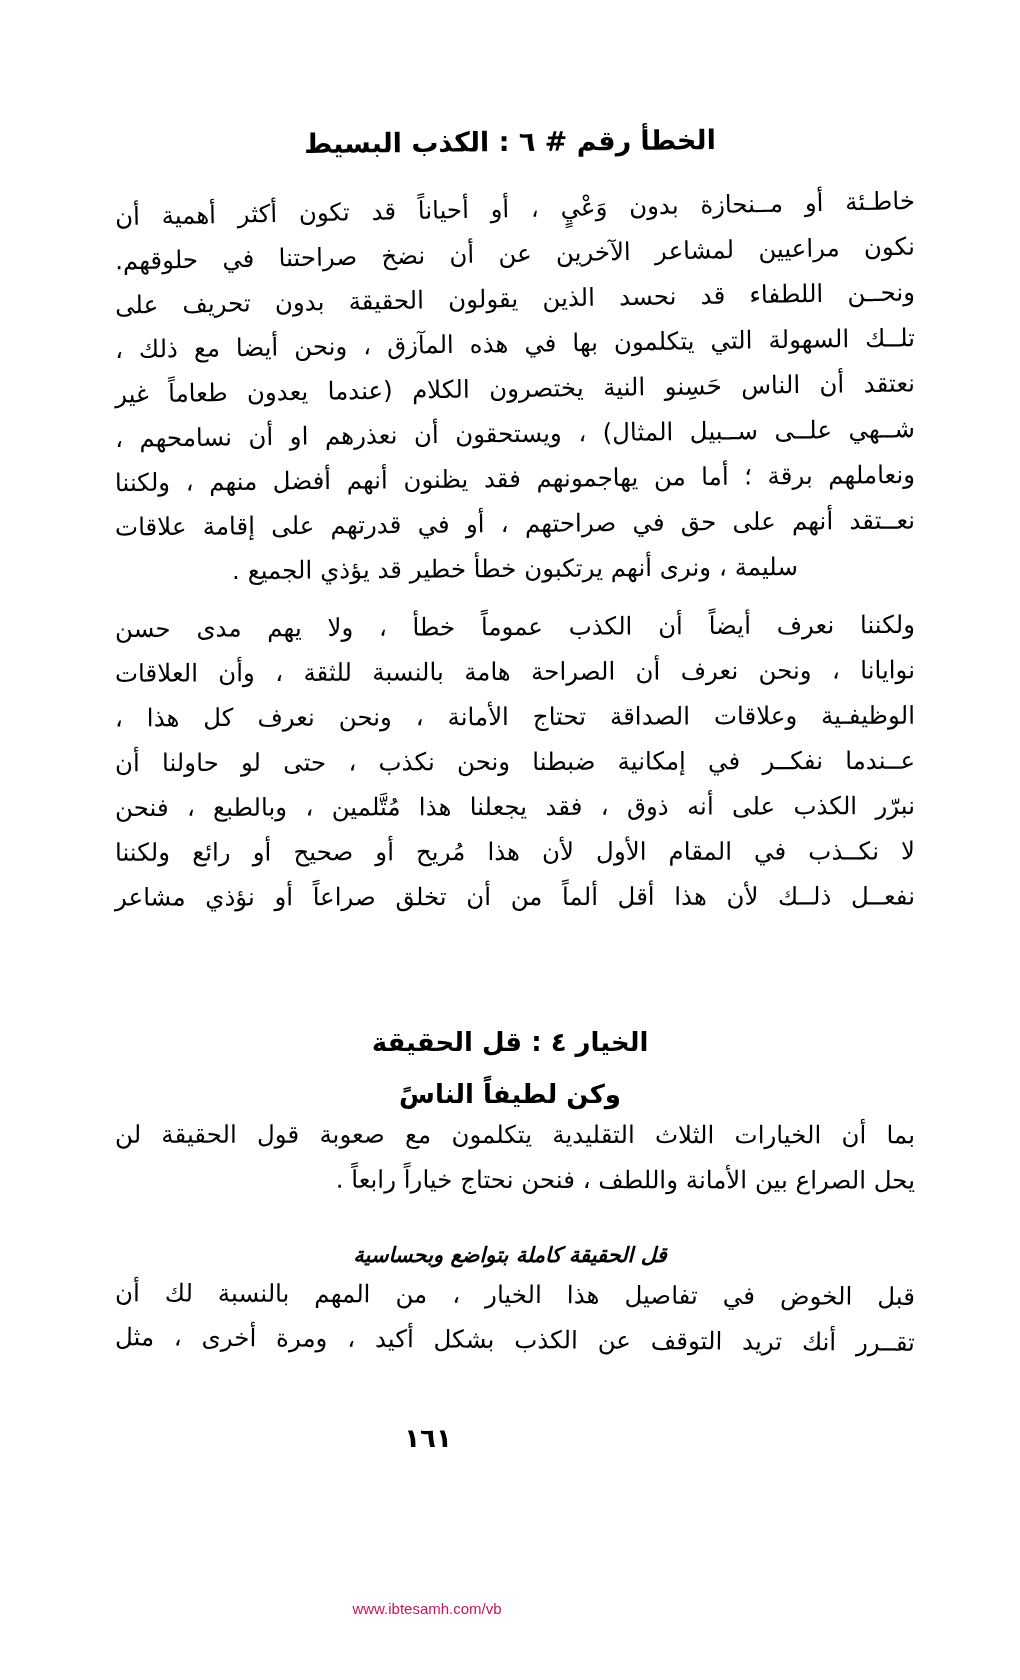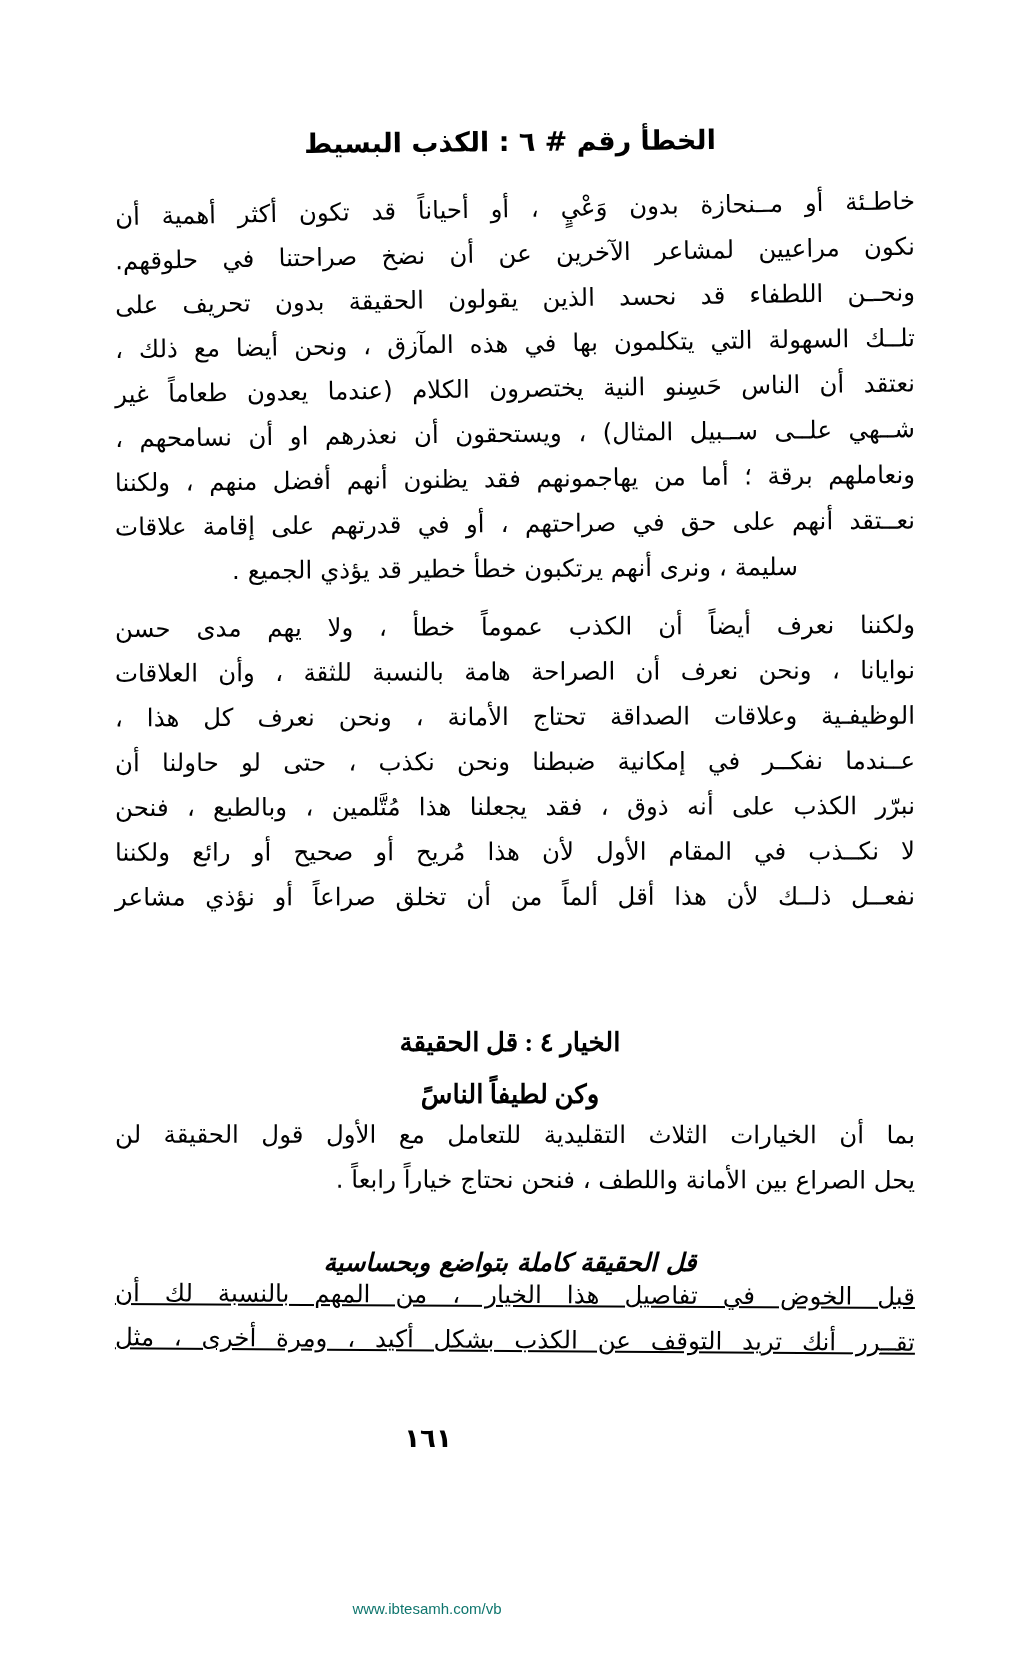--- a/index.html
+++ b/index.html
@@ -96,7 +96,6 @@
     text-align: center;
     font-weight: bold;
     white-space: nowrap;
-    font-family: Liberation Serif, serif;
   }
   #heading-option {
     top: 1005px;

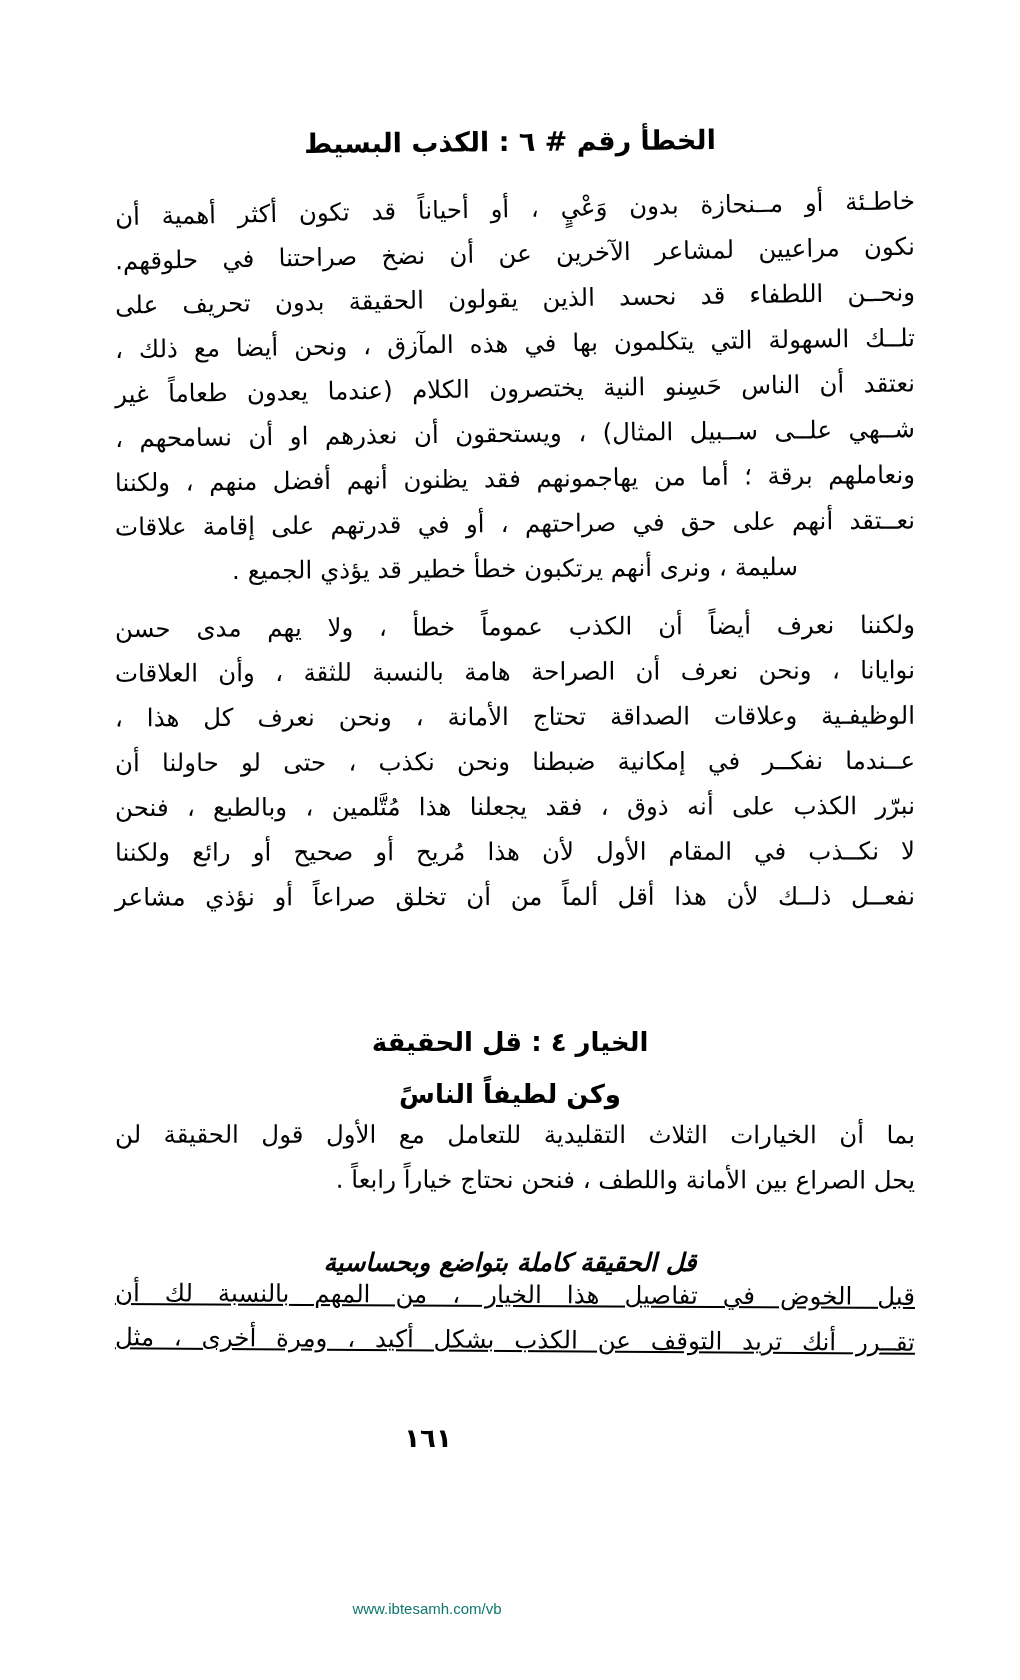--- a/index.html
+++ b/index.html
@@ -199,7 +199,7 @@
     <h3 class="section-heading" id="heading-option-sub">وكن لطيفاً الناسً</h3>
 
     <div class="para" id="para-3">
-      <span class="ln">بما أن الخيارات الثلاث التقليدية للتعامل مع الأول قول الحقيقة لن</span>
+      <span class="ln">بما أن الخيارات الثلاث التقليدية يتكلمون مع صعوبة قول الحقيقة لن</span>
       <span class="ln last">يحل الصراع بين الأمانة واللطف ، فنحن نحتاج خياراً رابعاً .</span>
     </div>
 

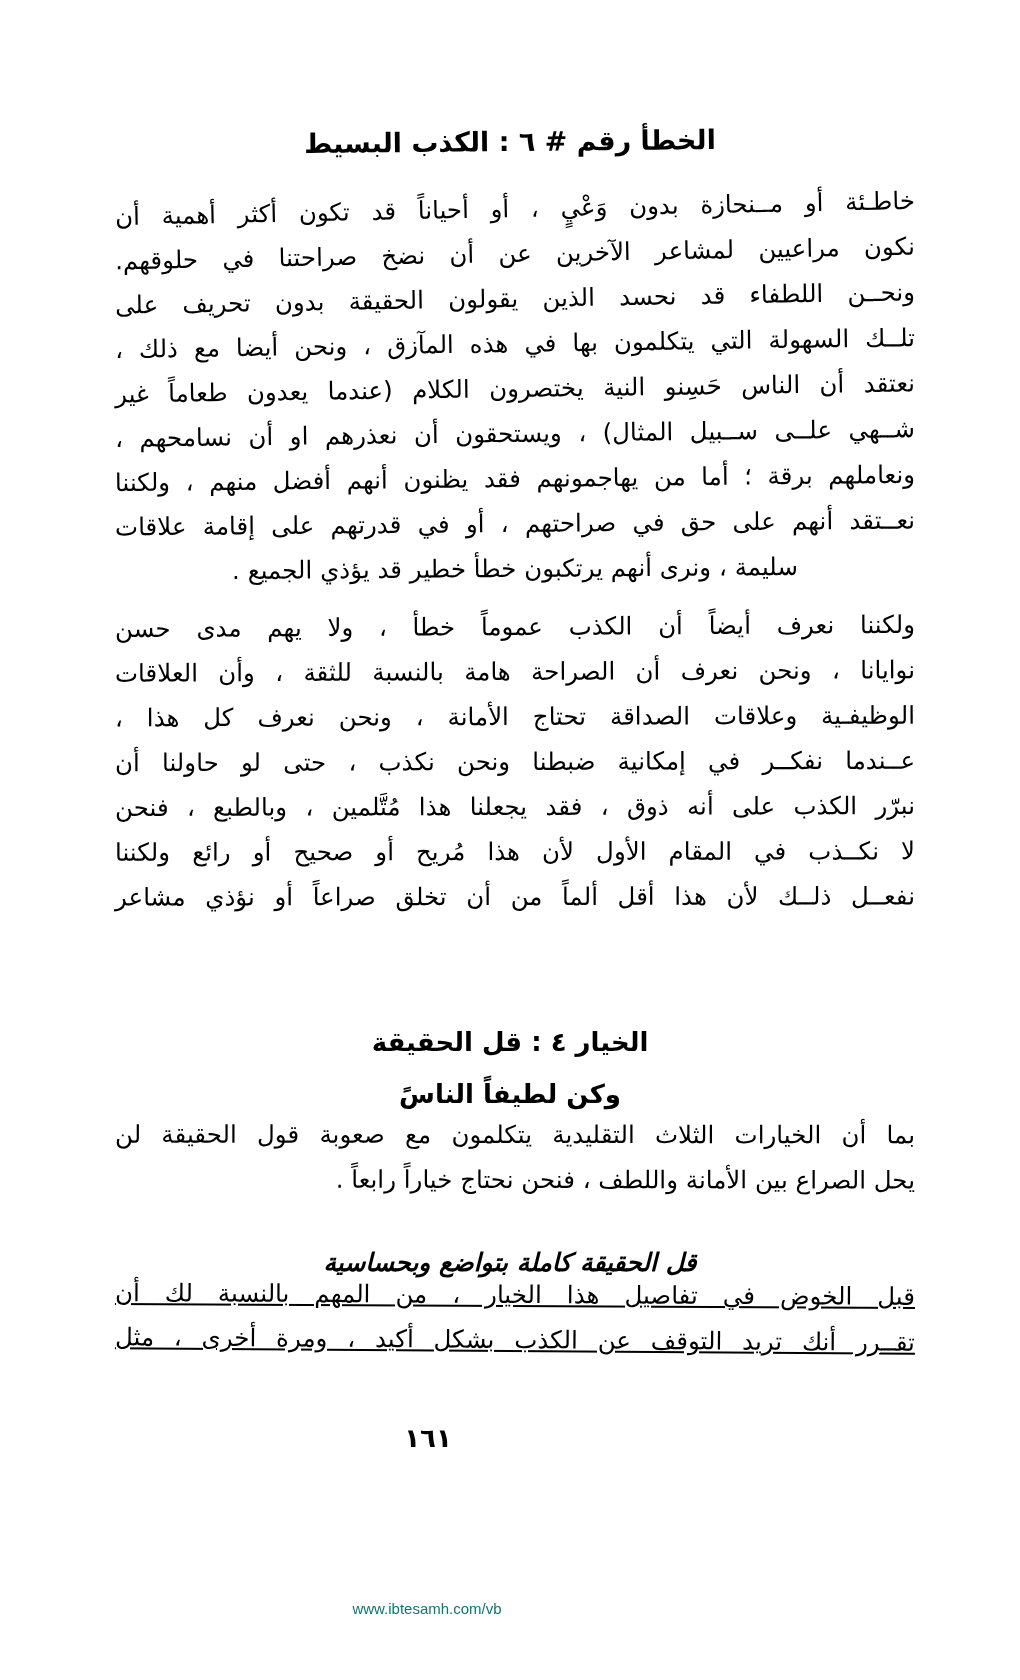--- a/index.html
+++ b/index.html
@@ -122,7 +122,7 @@
     left: 0;
     width: 1020px;
     text-align: center;
-    font-size: 25px;
+    font-size: 21px;
     font-weight: bold;
     font-style: italic;
     white-space: nowrap;

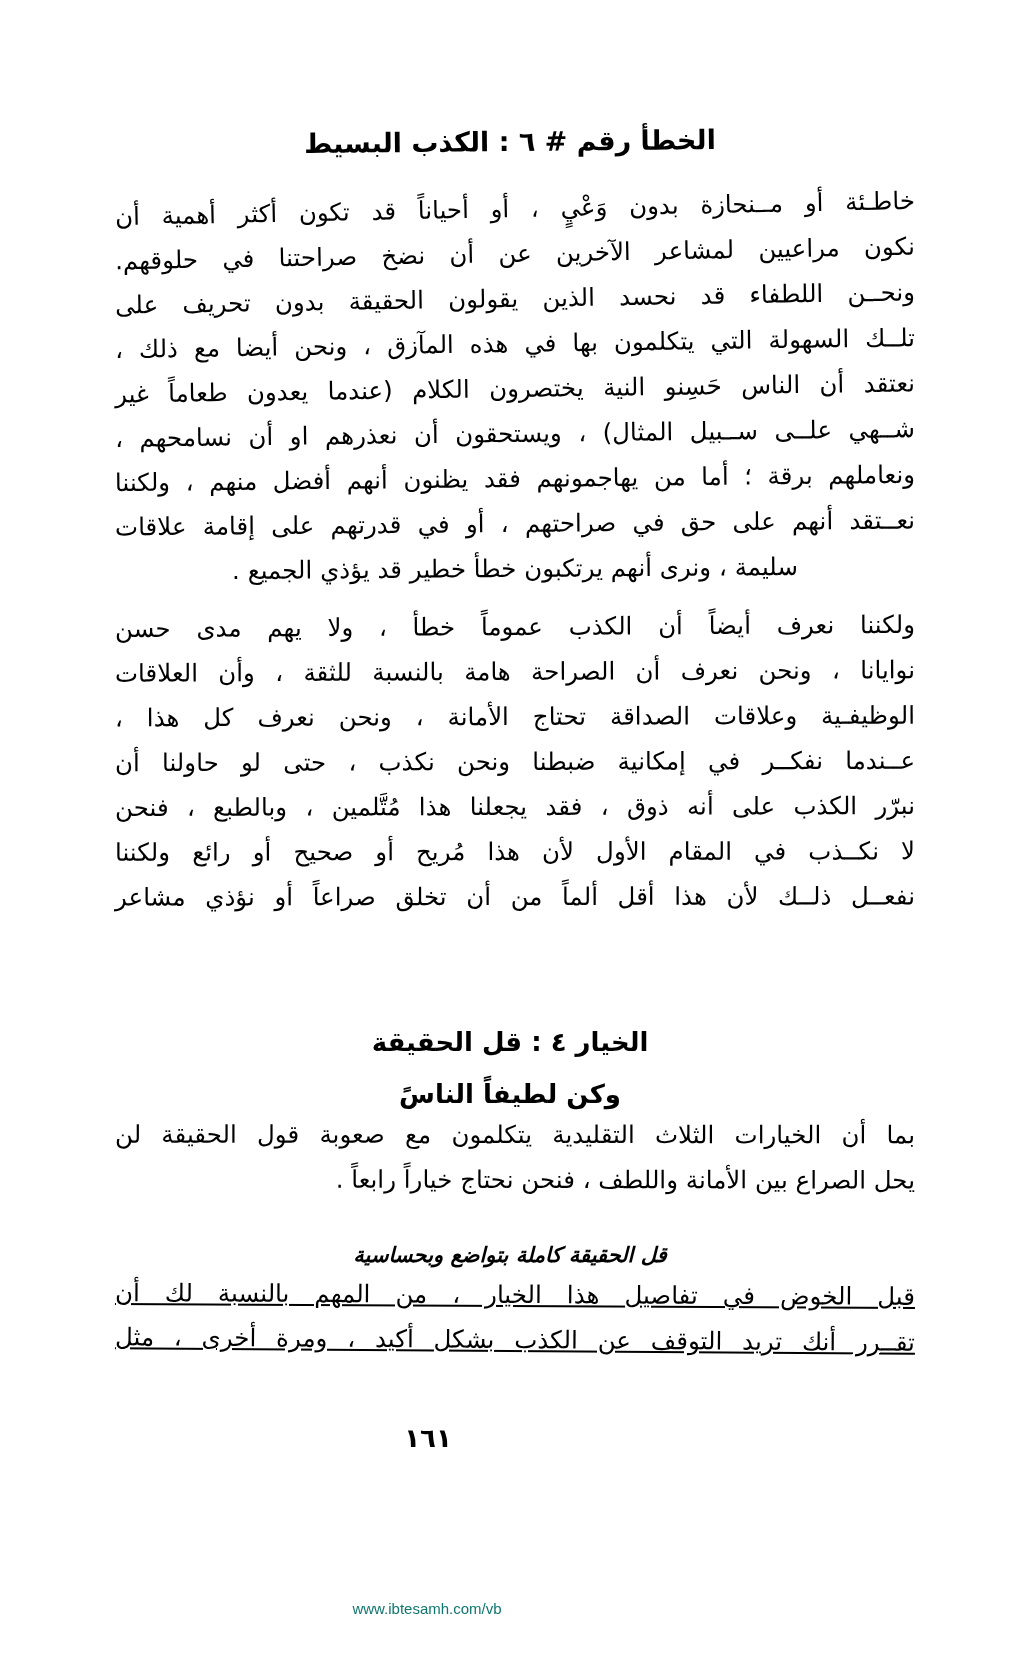--- a/index.html
+++ b/index.html
@@ -134,7 +134,6 @@
     width: 800px;
     font-size: 24.5px;
     line-height: 45px;
-    text-decoration: underline;
   }
   #para-4 .ln:nth-child(1) { transform: rotate(0.28deg); }
   #para-4 .ln:nth-child(2) { transform: rotate(0.4deg); }

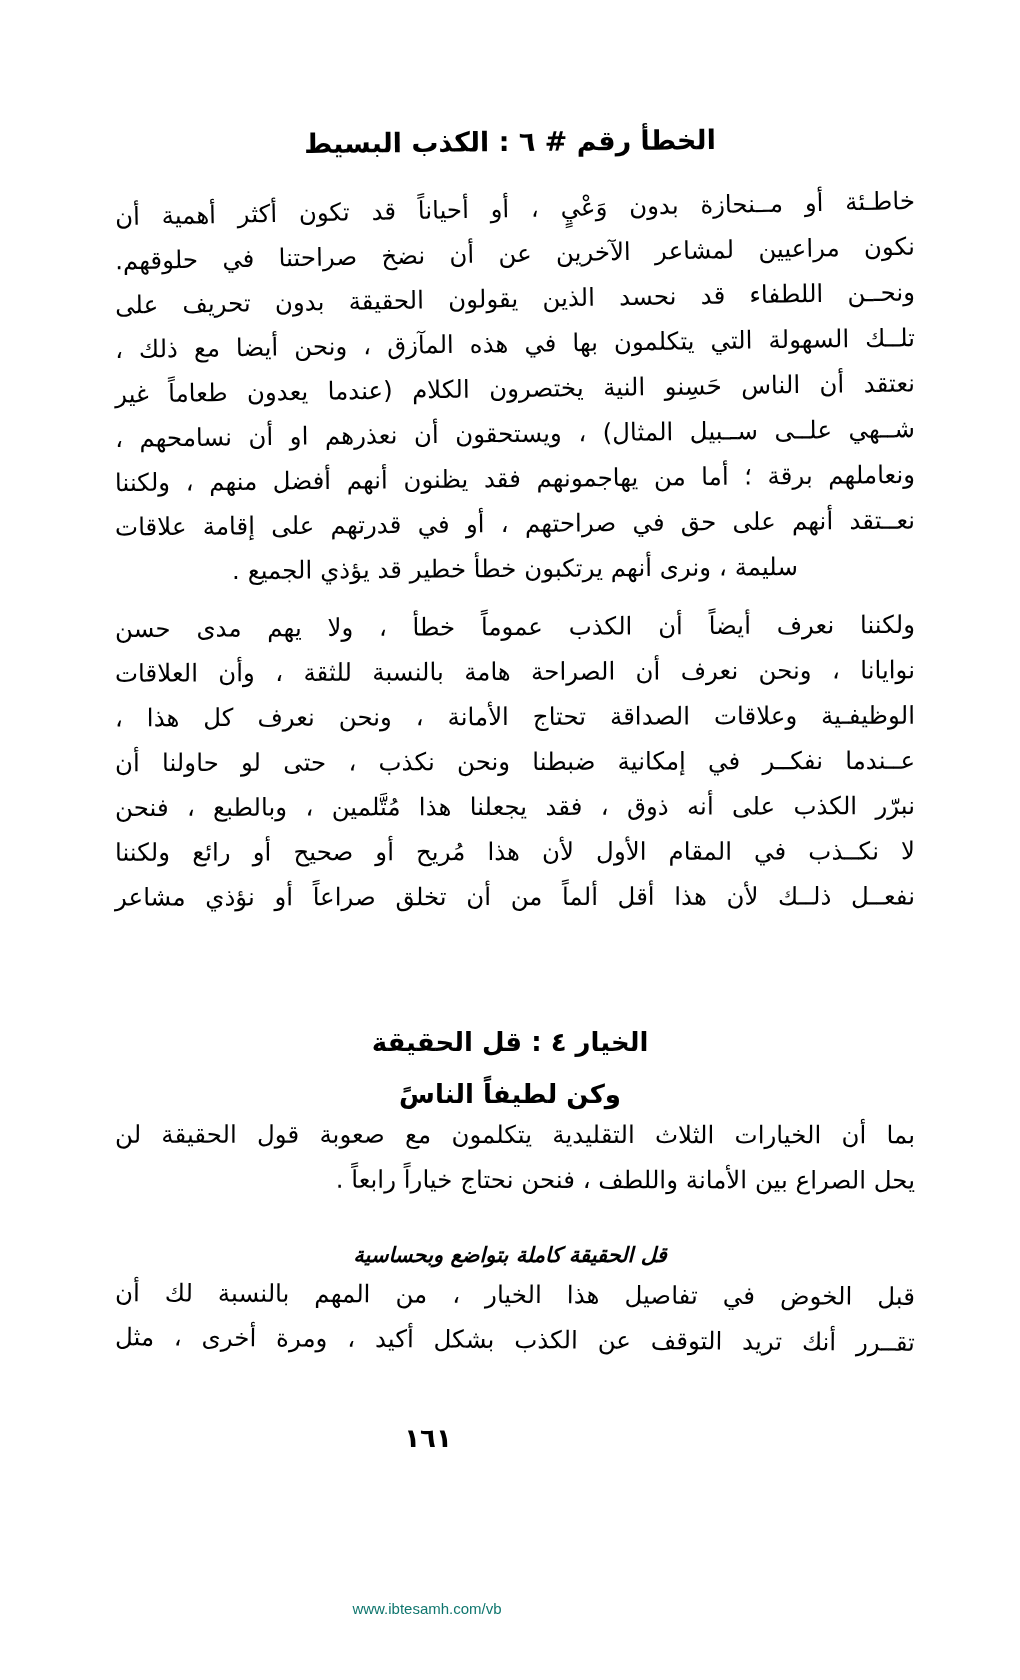--- a/index.html
+++ b/index.html
@@ -157,7 +157,7 @@
     width: 854px;
     text-align: center;
     font-size: 15px;
-    color: #0f766e;
+    color: #be185d;
     direction: ltr;
     font-family: "Liberation Sans", sans-serif;
   }

